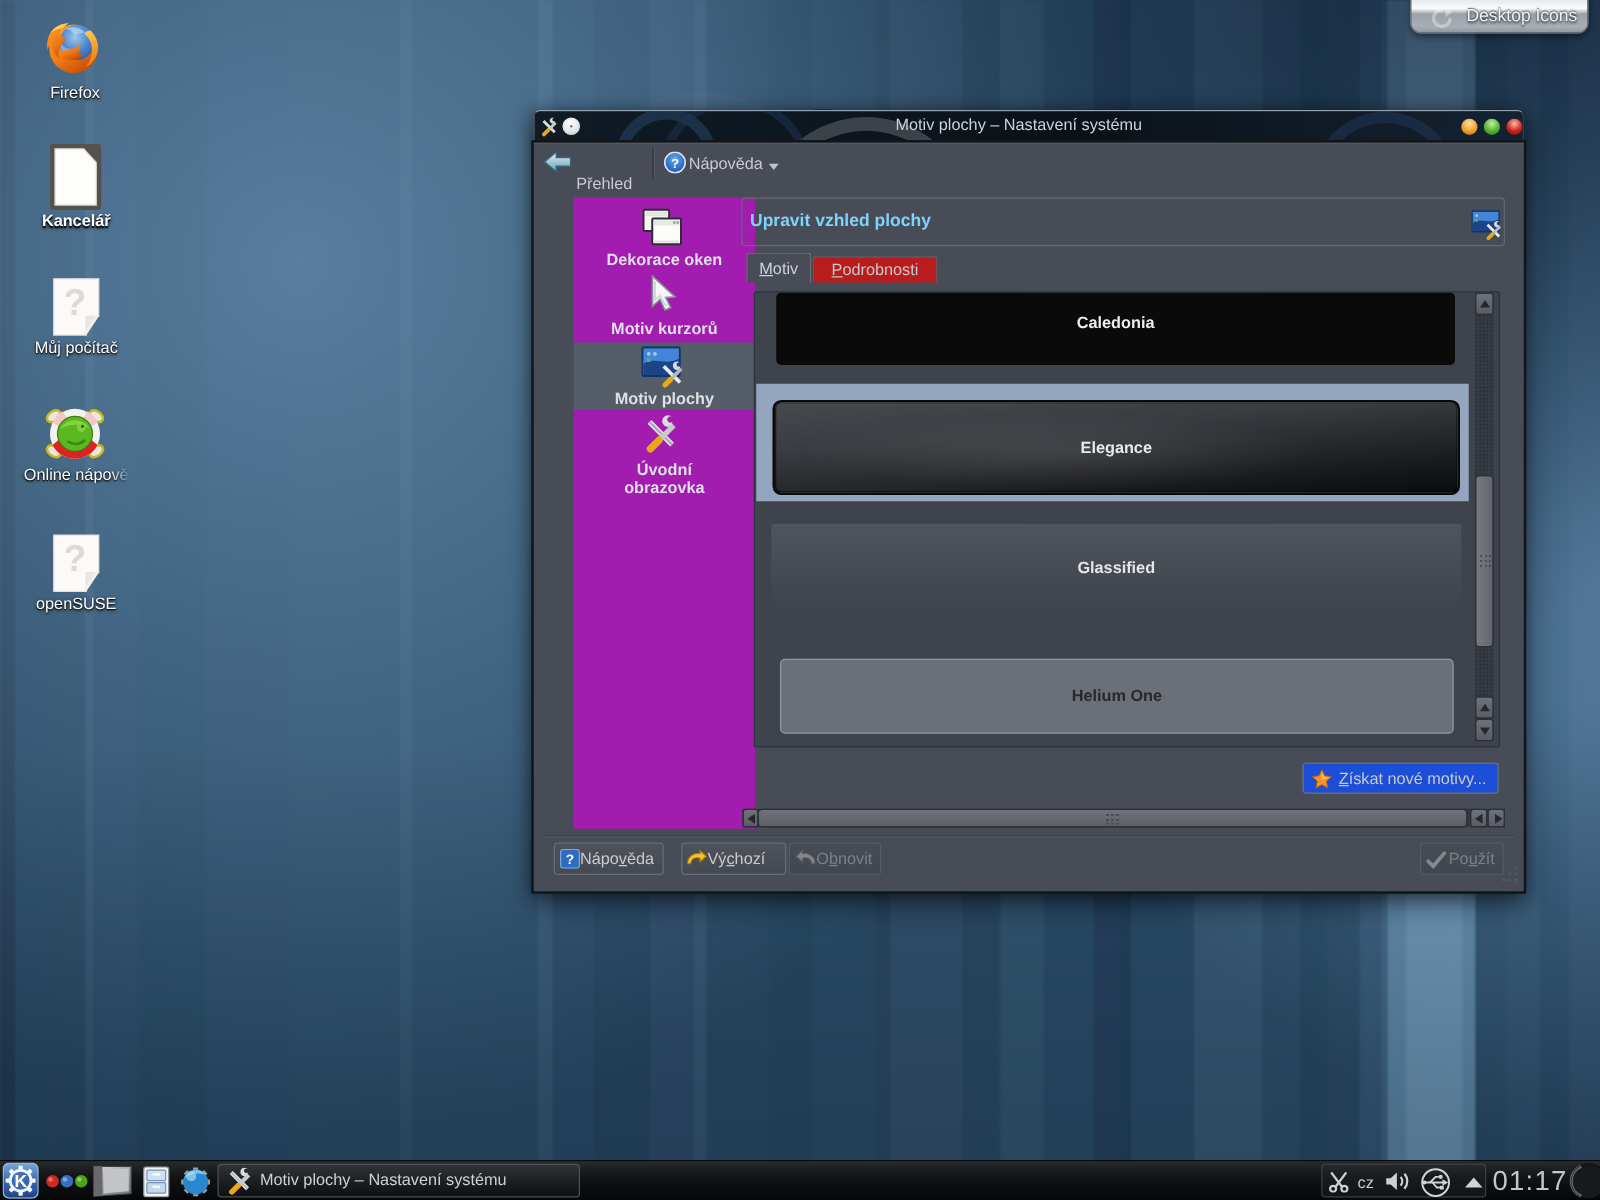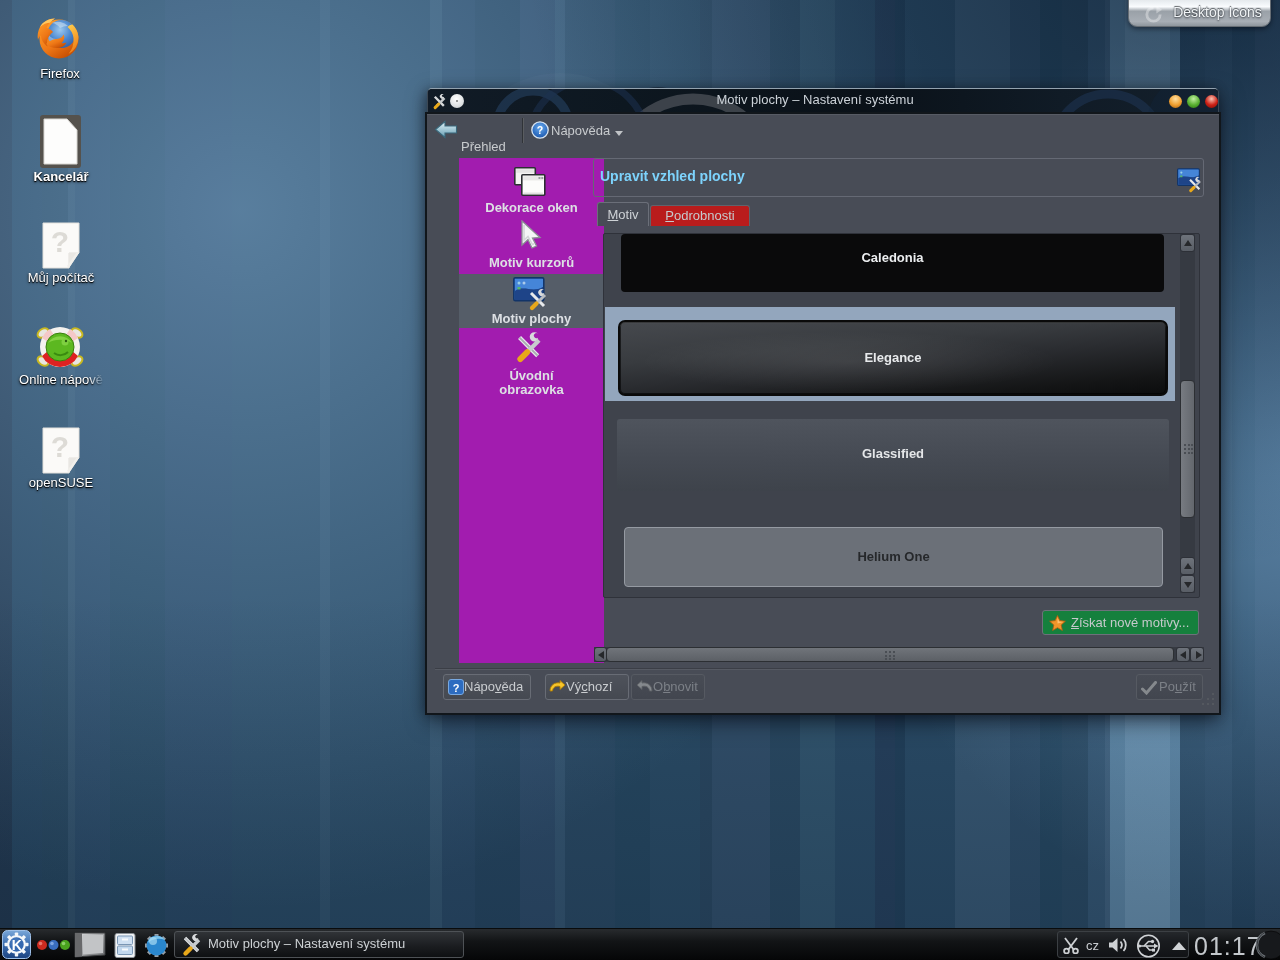--- a/index.html
+++ b/index.html
@@ -36,7 +36,7 @@
 #hsb{position:absolute;left:167px;top:533px;width:610px;height:15px;background:radial-gradient(circle 0.7px at 1px 1px,#282c33 99%,transparent),#363a42;background-size:3px 3px;}
 #hhandle{position:absolute;left:12px;top:0px;width:568px;height:15px;background:radial-gradient(circle 1px at 50% 4px,#4a4e54 99%,transparent),radial-gradient(circle 1px at 50% 8px,#4a4e54 99%,transparent),radial-gradient(circle 1px at 50% 11px,#4a4e54 99%,transparent),radial-gradient(circle 1px at calc(50% - 4px) 4px,#4a4e54 99%,transparent),radial-gradient(circle 1px at calc(50% - 4px) 8px,#4a4e54 99%,transparent),radial-gradient(circle 1px at calc(50% - 4px) 11px,#4a4e54 99%,transparent),radial-gradient(circle 1px at calc(50% + 4px) 4px,#4a4e54 99%,transparent),radial-gradient(circle 1px at calc(50% + 4px) 8px,#4a4e54 99%,transparent),radial-gradient(circle 1px at calc(50% + 4px) 11px,#4a4e54 99%,transparent),linear-gradient(#70747a,#5c6066);border:1px solid #2c2f33;border-radius:4px;}
 
-#getnew{position:absolute;left:615px;top:496px;width:157px;height:25px;background:#15803d;border:1px solid #6d717b;border-radius:3px;font-size:13px;color:#c6c9cc;line-height:23px;padding-left:28px;}
+#getnew{position:absolute;left:615px;top:496px;width:157px;height:25px;background:#1d4ed8;border:1px solid #6d717b;border-radius:3px;font-size:13px;color:#c6c9cc;line-height:23px;padding-left:28px;}
 #divider{position:absolute;left:8px;top:554px;width:776px;height:0px;border-top:1px solid #3b3e46;border-bottom:1px solid #565a63;}
 .btn{position:absolute;top:560px;height:26px;background:linear-gradient(#4e525b,#454951);border:1px solid #686c75;border-radius:3px;font-size:13px;color:#c9cccf;line-height:24px;text-align:center;}
 .btn.dis{color:#7c8087;border-color:#565a62;background:linear-gradient(#484c55,#42464f);}

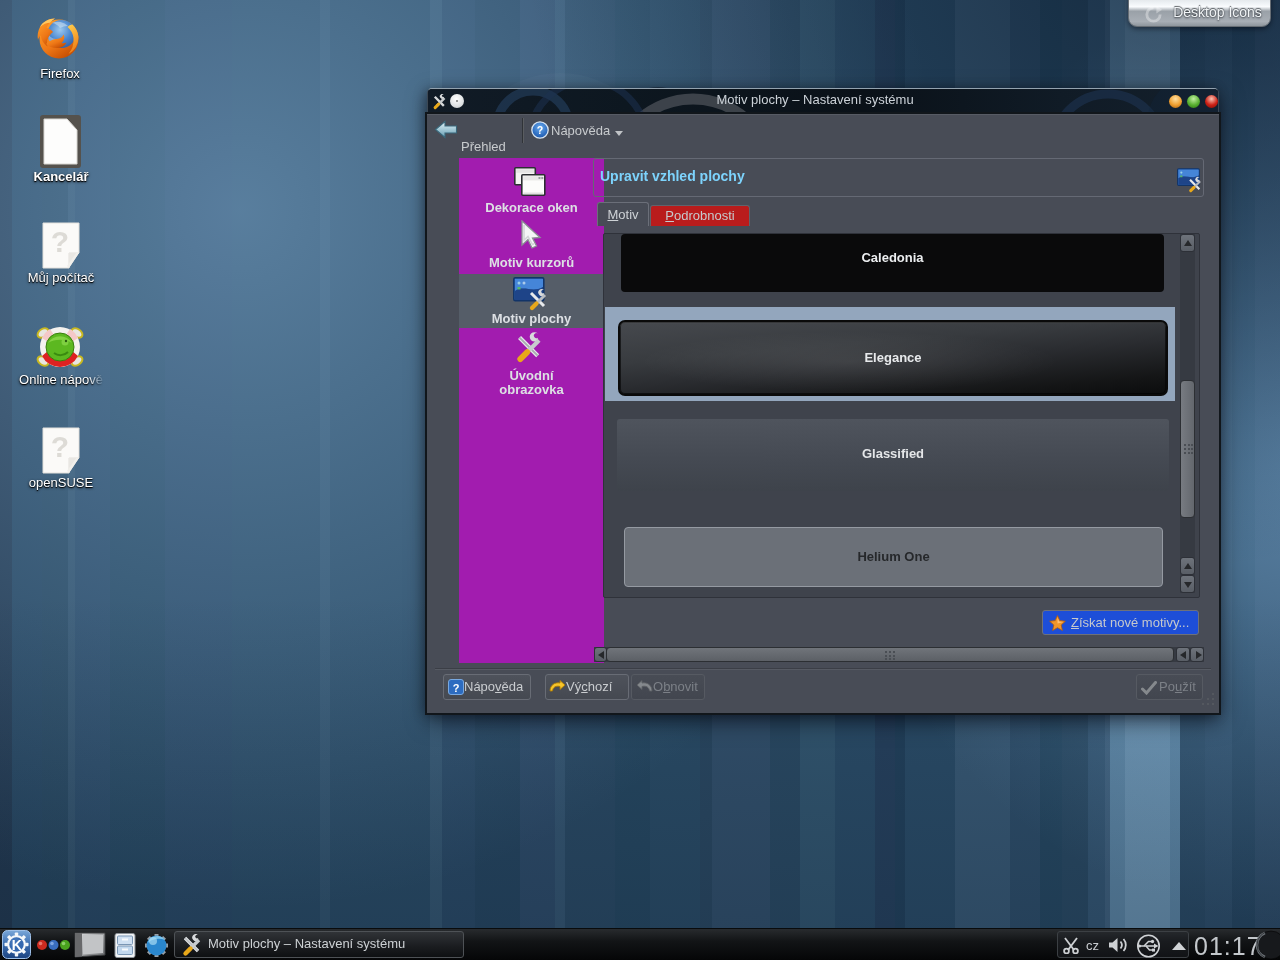--- a/index.html
+++ b/index.html
@@ -46,7 +46,7 @@
 #taskbtn{position:absolute;left:174px;top:2px;width:290px;height:27px;background:linear-gradient(#303337,#1a1c1f 60%,#0e1012);border:1px solid #4e5256;border-radius:3px;}
 #taskbtn span{position:absolute;left:33px;top:4px;font-size:13px;color:#cdd1d4;}
 #tray{position:absolute;left:1057px;top:2px;width:132px;height:27px;border:1px solid #3c4044;border-radius:3px;background:rgba(44,48,52,0.3);}
-#clock{position:absolute;left:1194px;top:3px;font-size:25px;color:#c3c7cb;letter-spacing:1px;opacity:0.999;}
+#clock{position:absolute;left:1194px;top:3px;font-size:22px;color:#c3c7cb;letter-spacing:1px;opacity:0.999;}
 #cz{position:absolute;left:1086px;top:9px;font-size:13px;color:#c9ccd0;}
 .tbtxt,.sbitem,#titletext,#hdrtxt,.tab,.theme,#getnew,.btn,#taskbtn span,#clock,#cz,.dlabel,#dwidget div{opacity:0.999;}
 </style></head>

